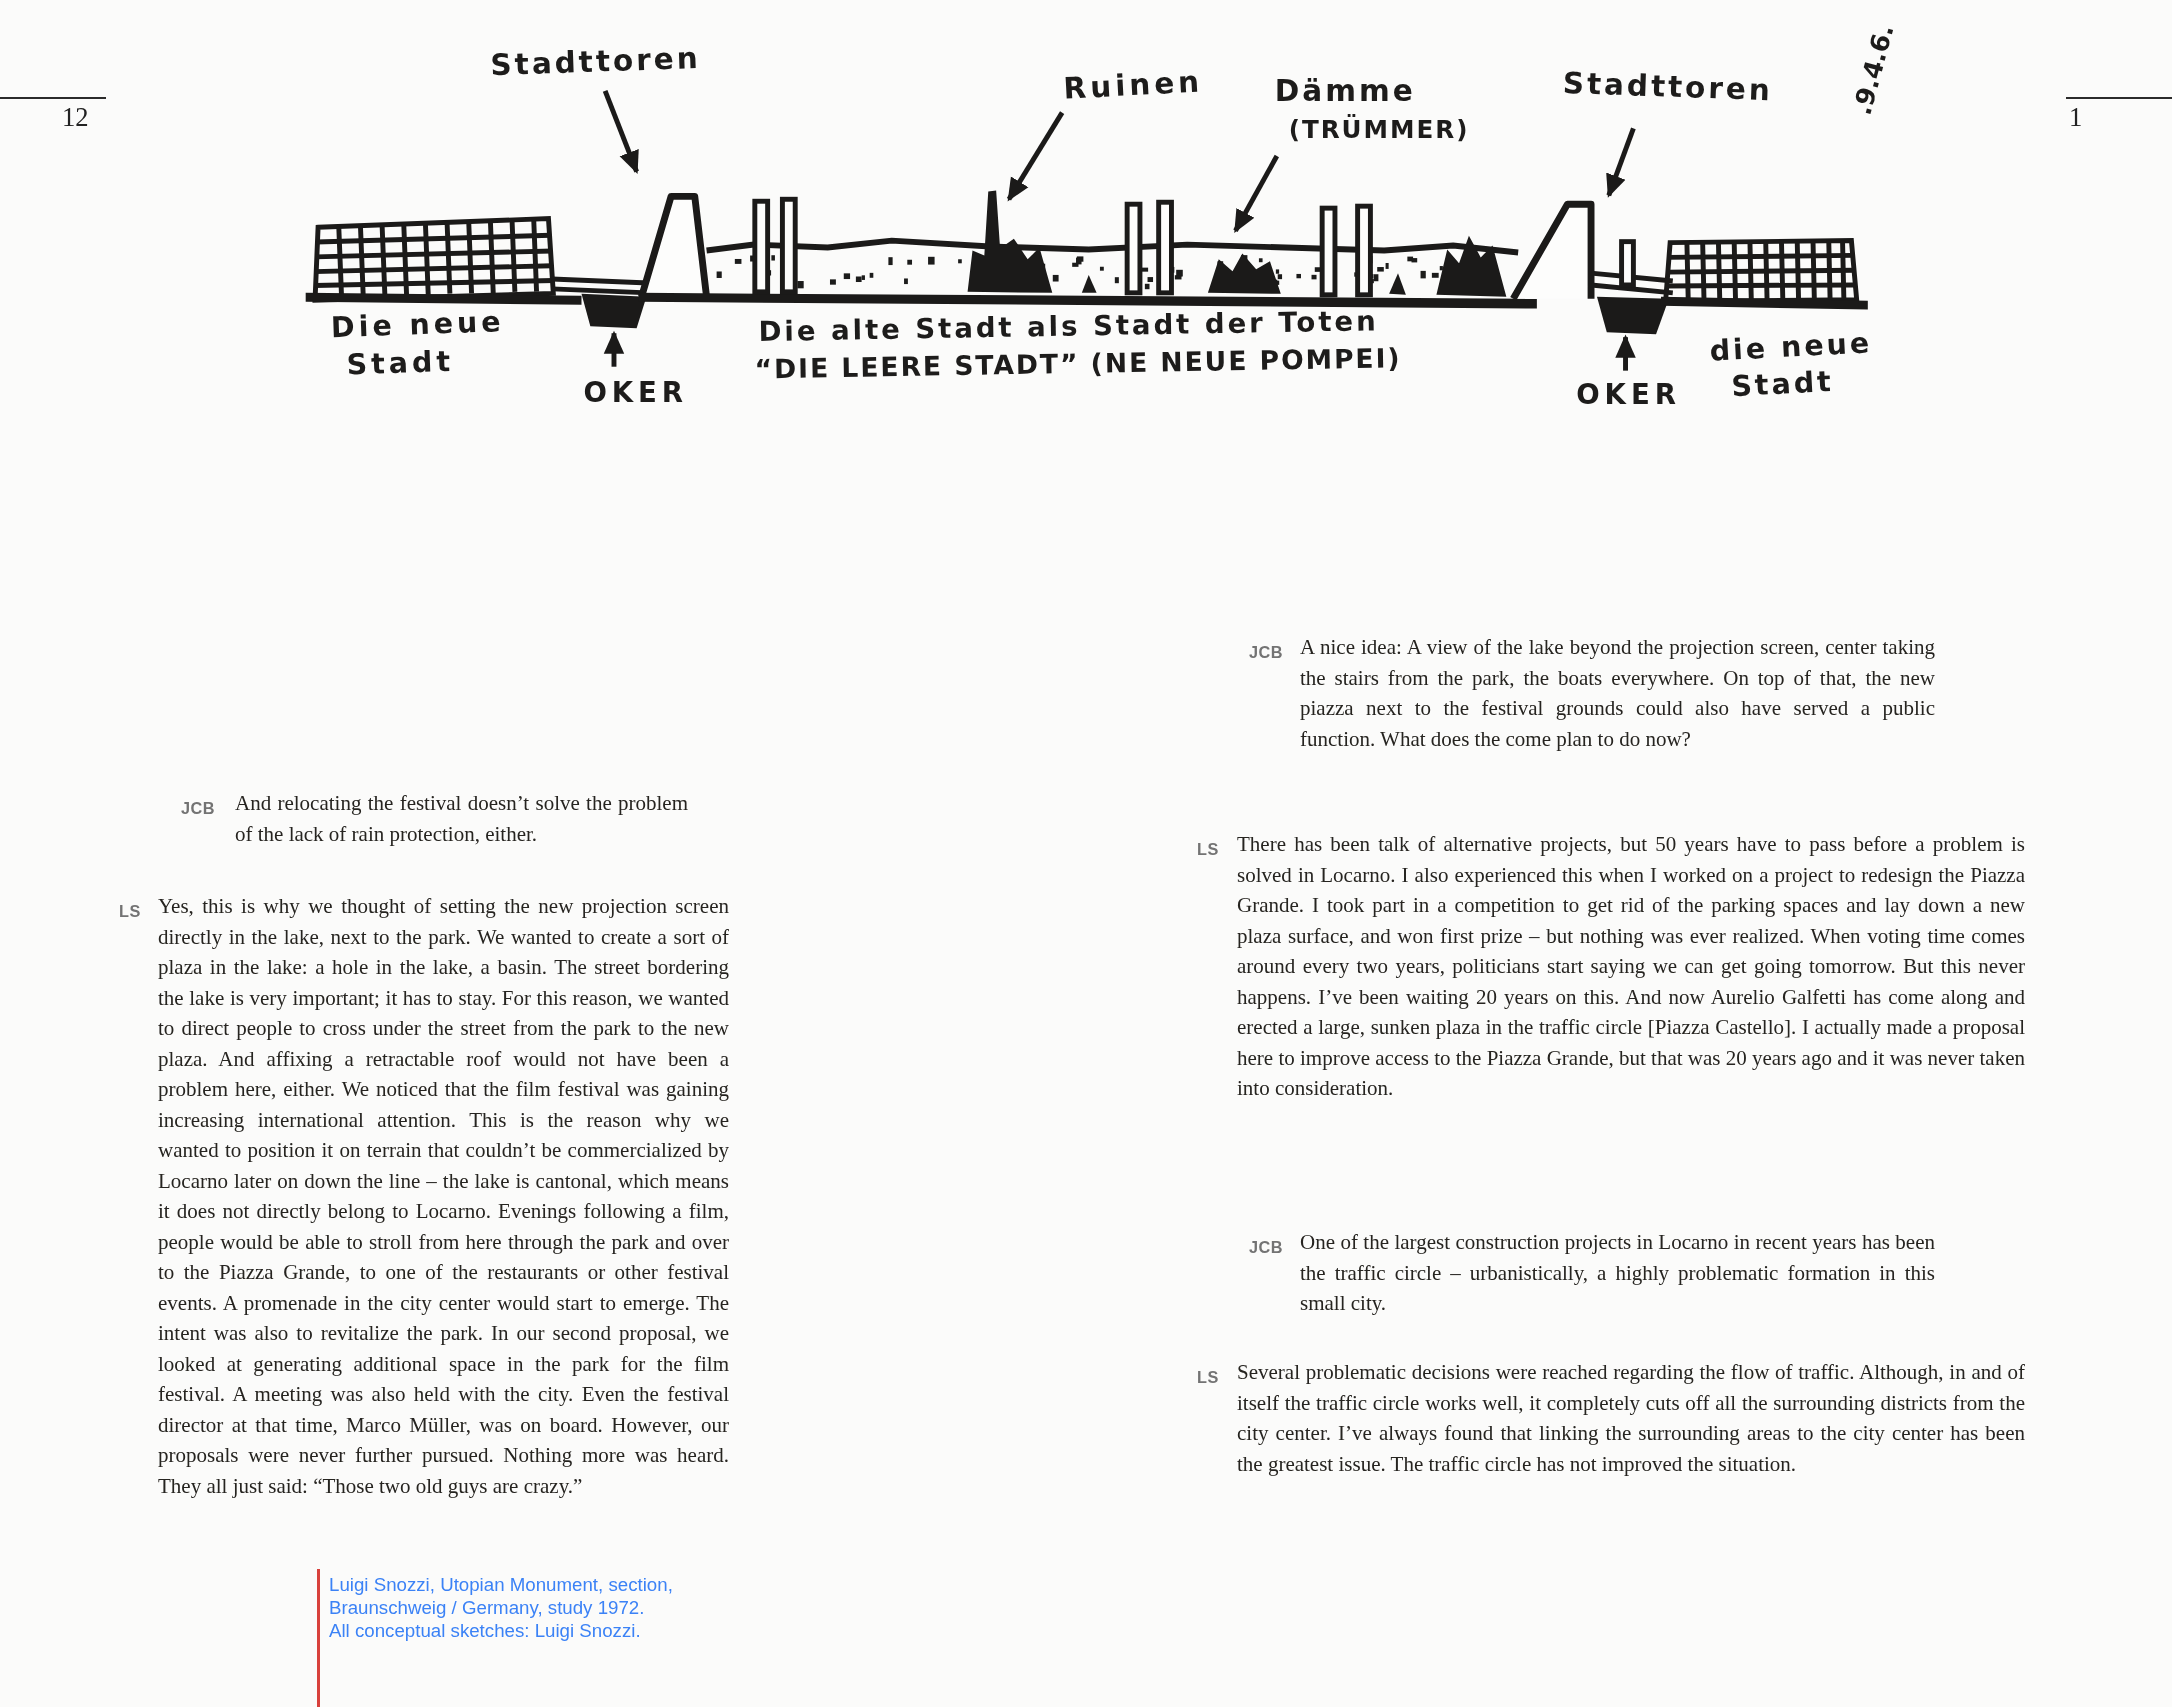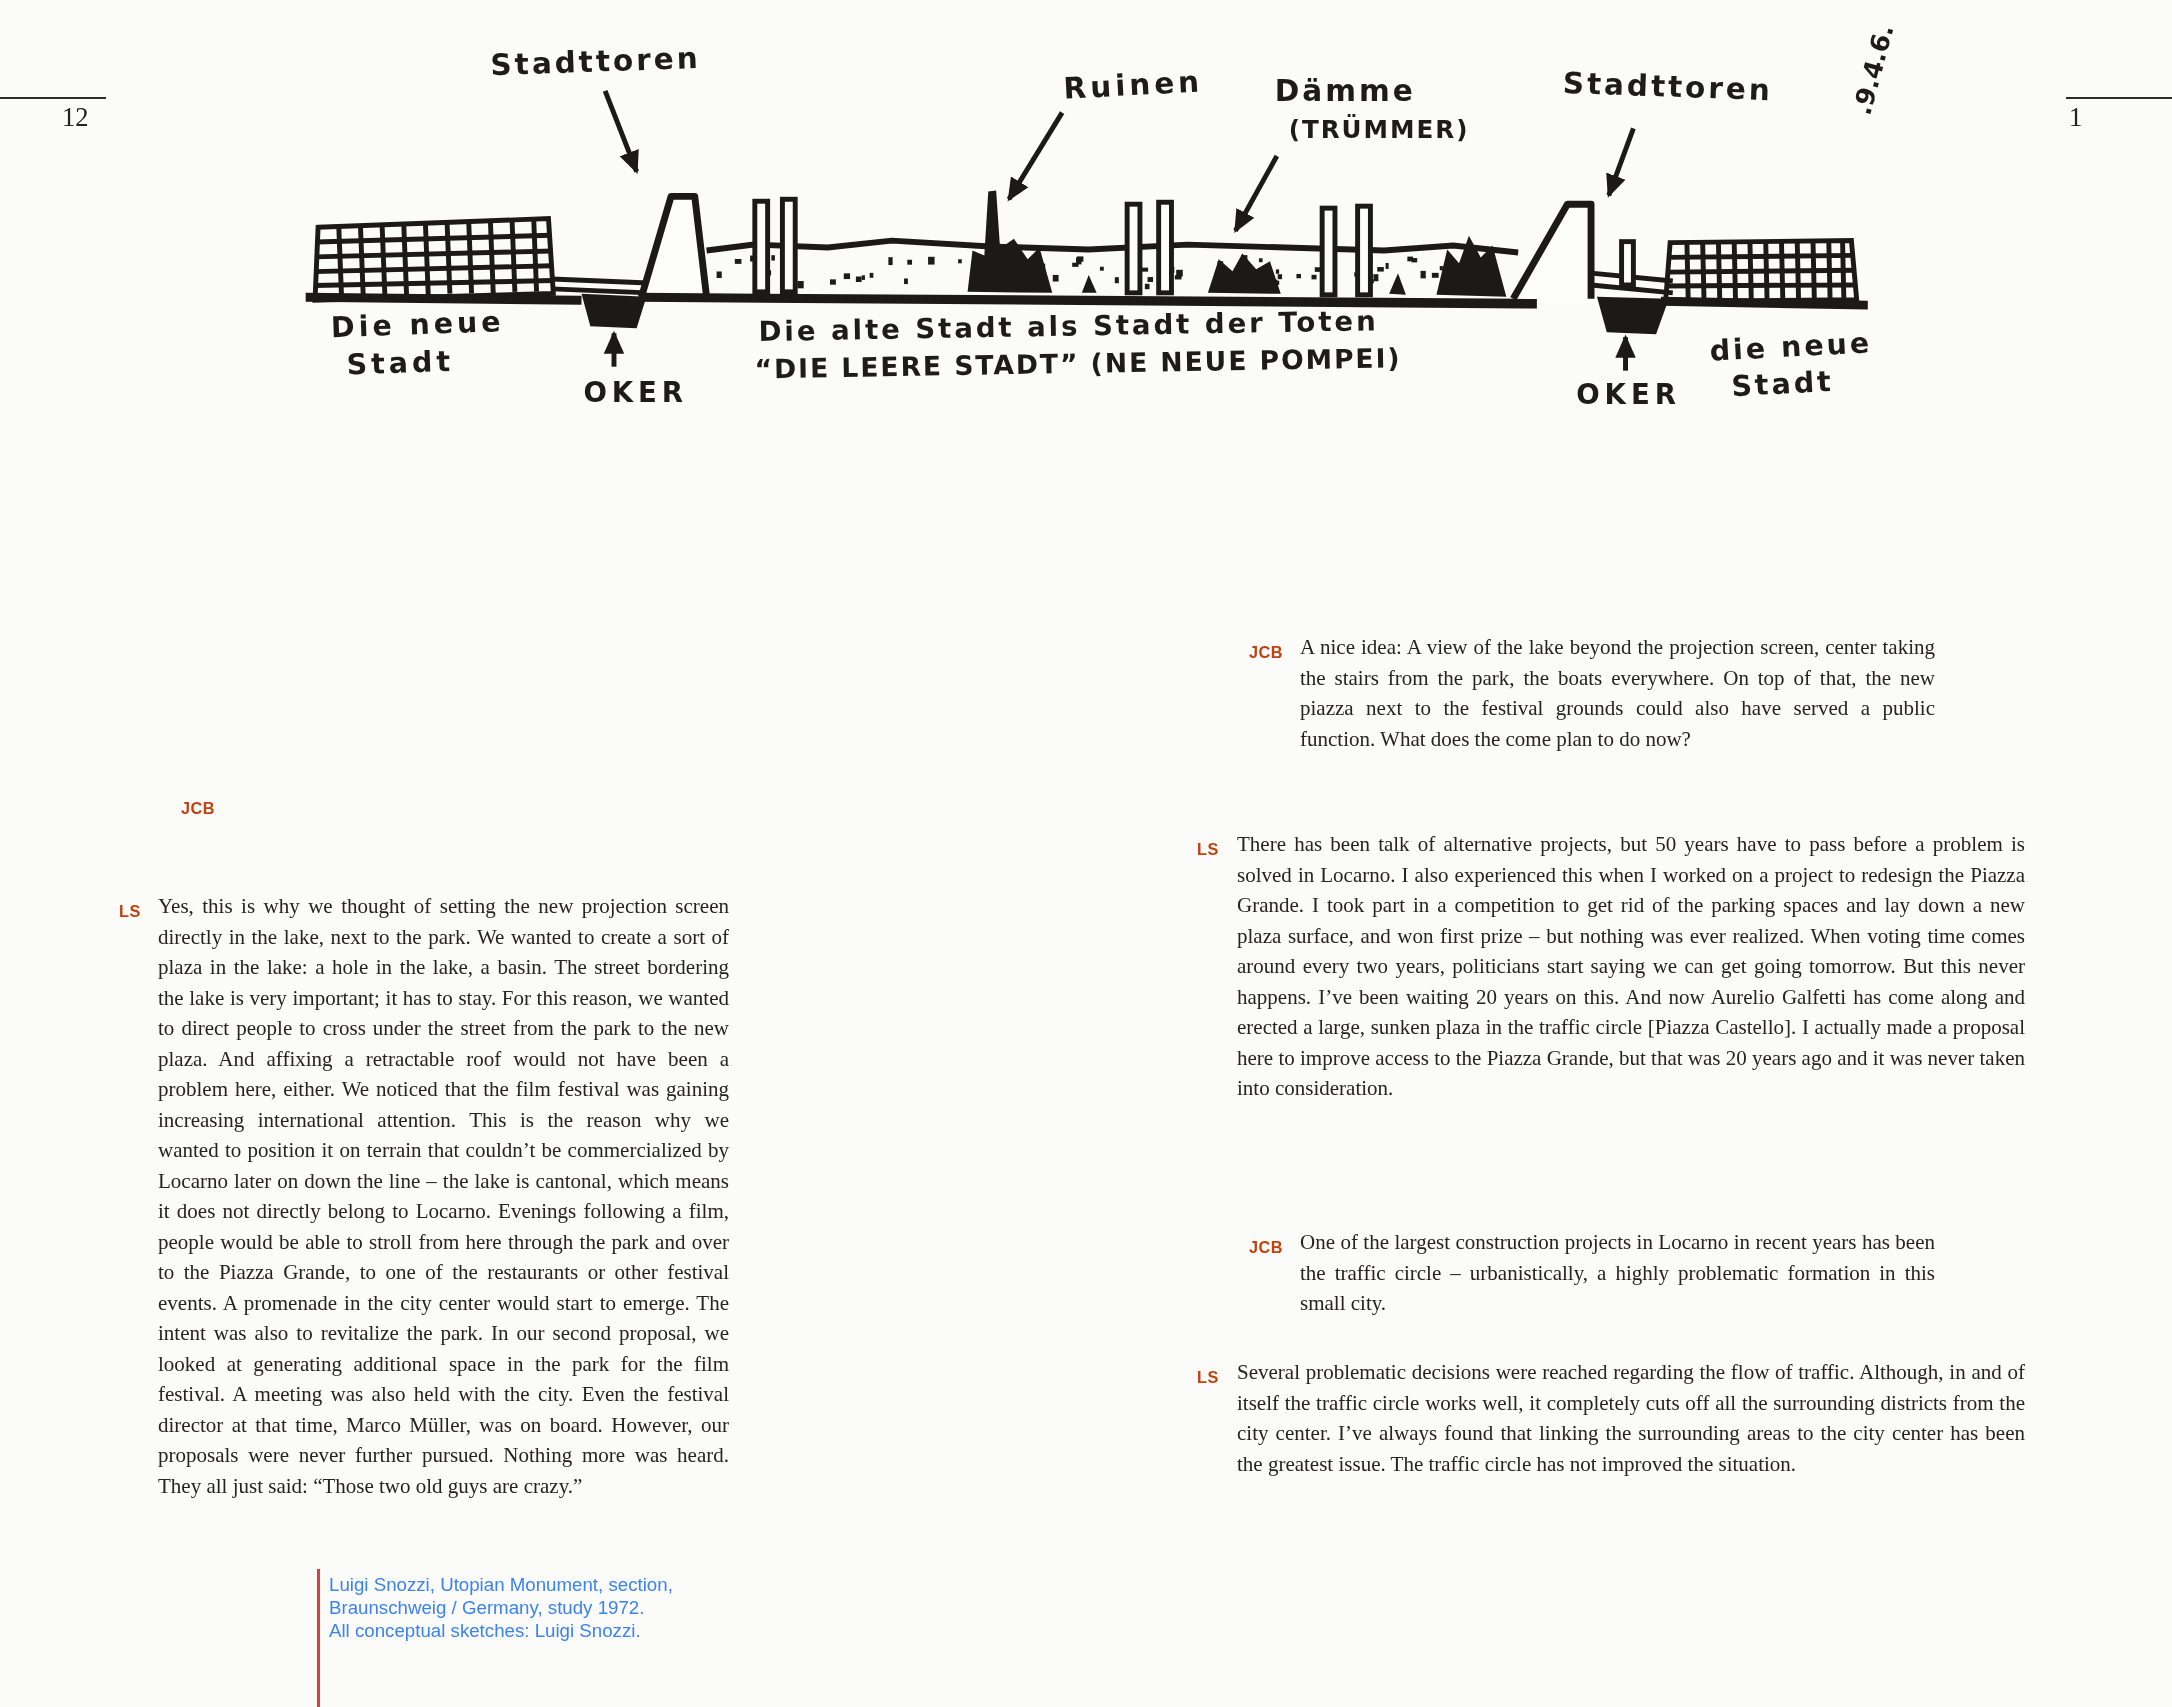--- a/index.html
+++ b/index.html
@@ -14,7 +14,7 @@
   .para .speaker{
     position:absolute;top:4.9px;
     font-family:"Liberation Sans",sans-serif;font-weight:bold;
-    font-size:16.3px;letter-spacing:0.5px;color:#c2410c;
+    font-size:16.3px;letter-spacing:0.5px;color:#737373;
   }
   .para .it{}
   .caption{

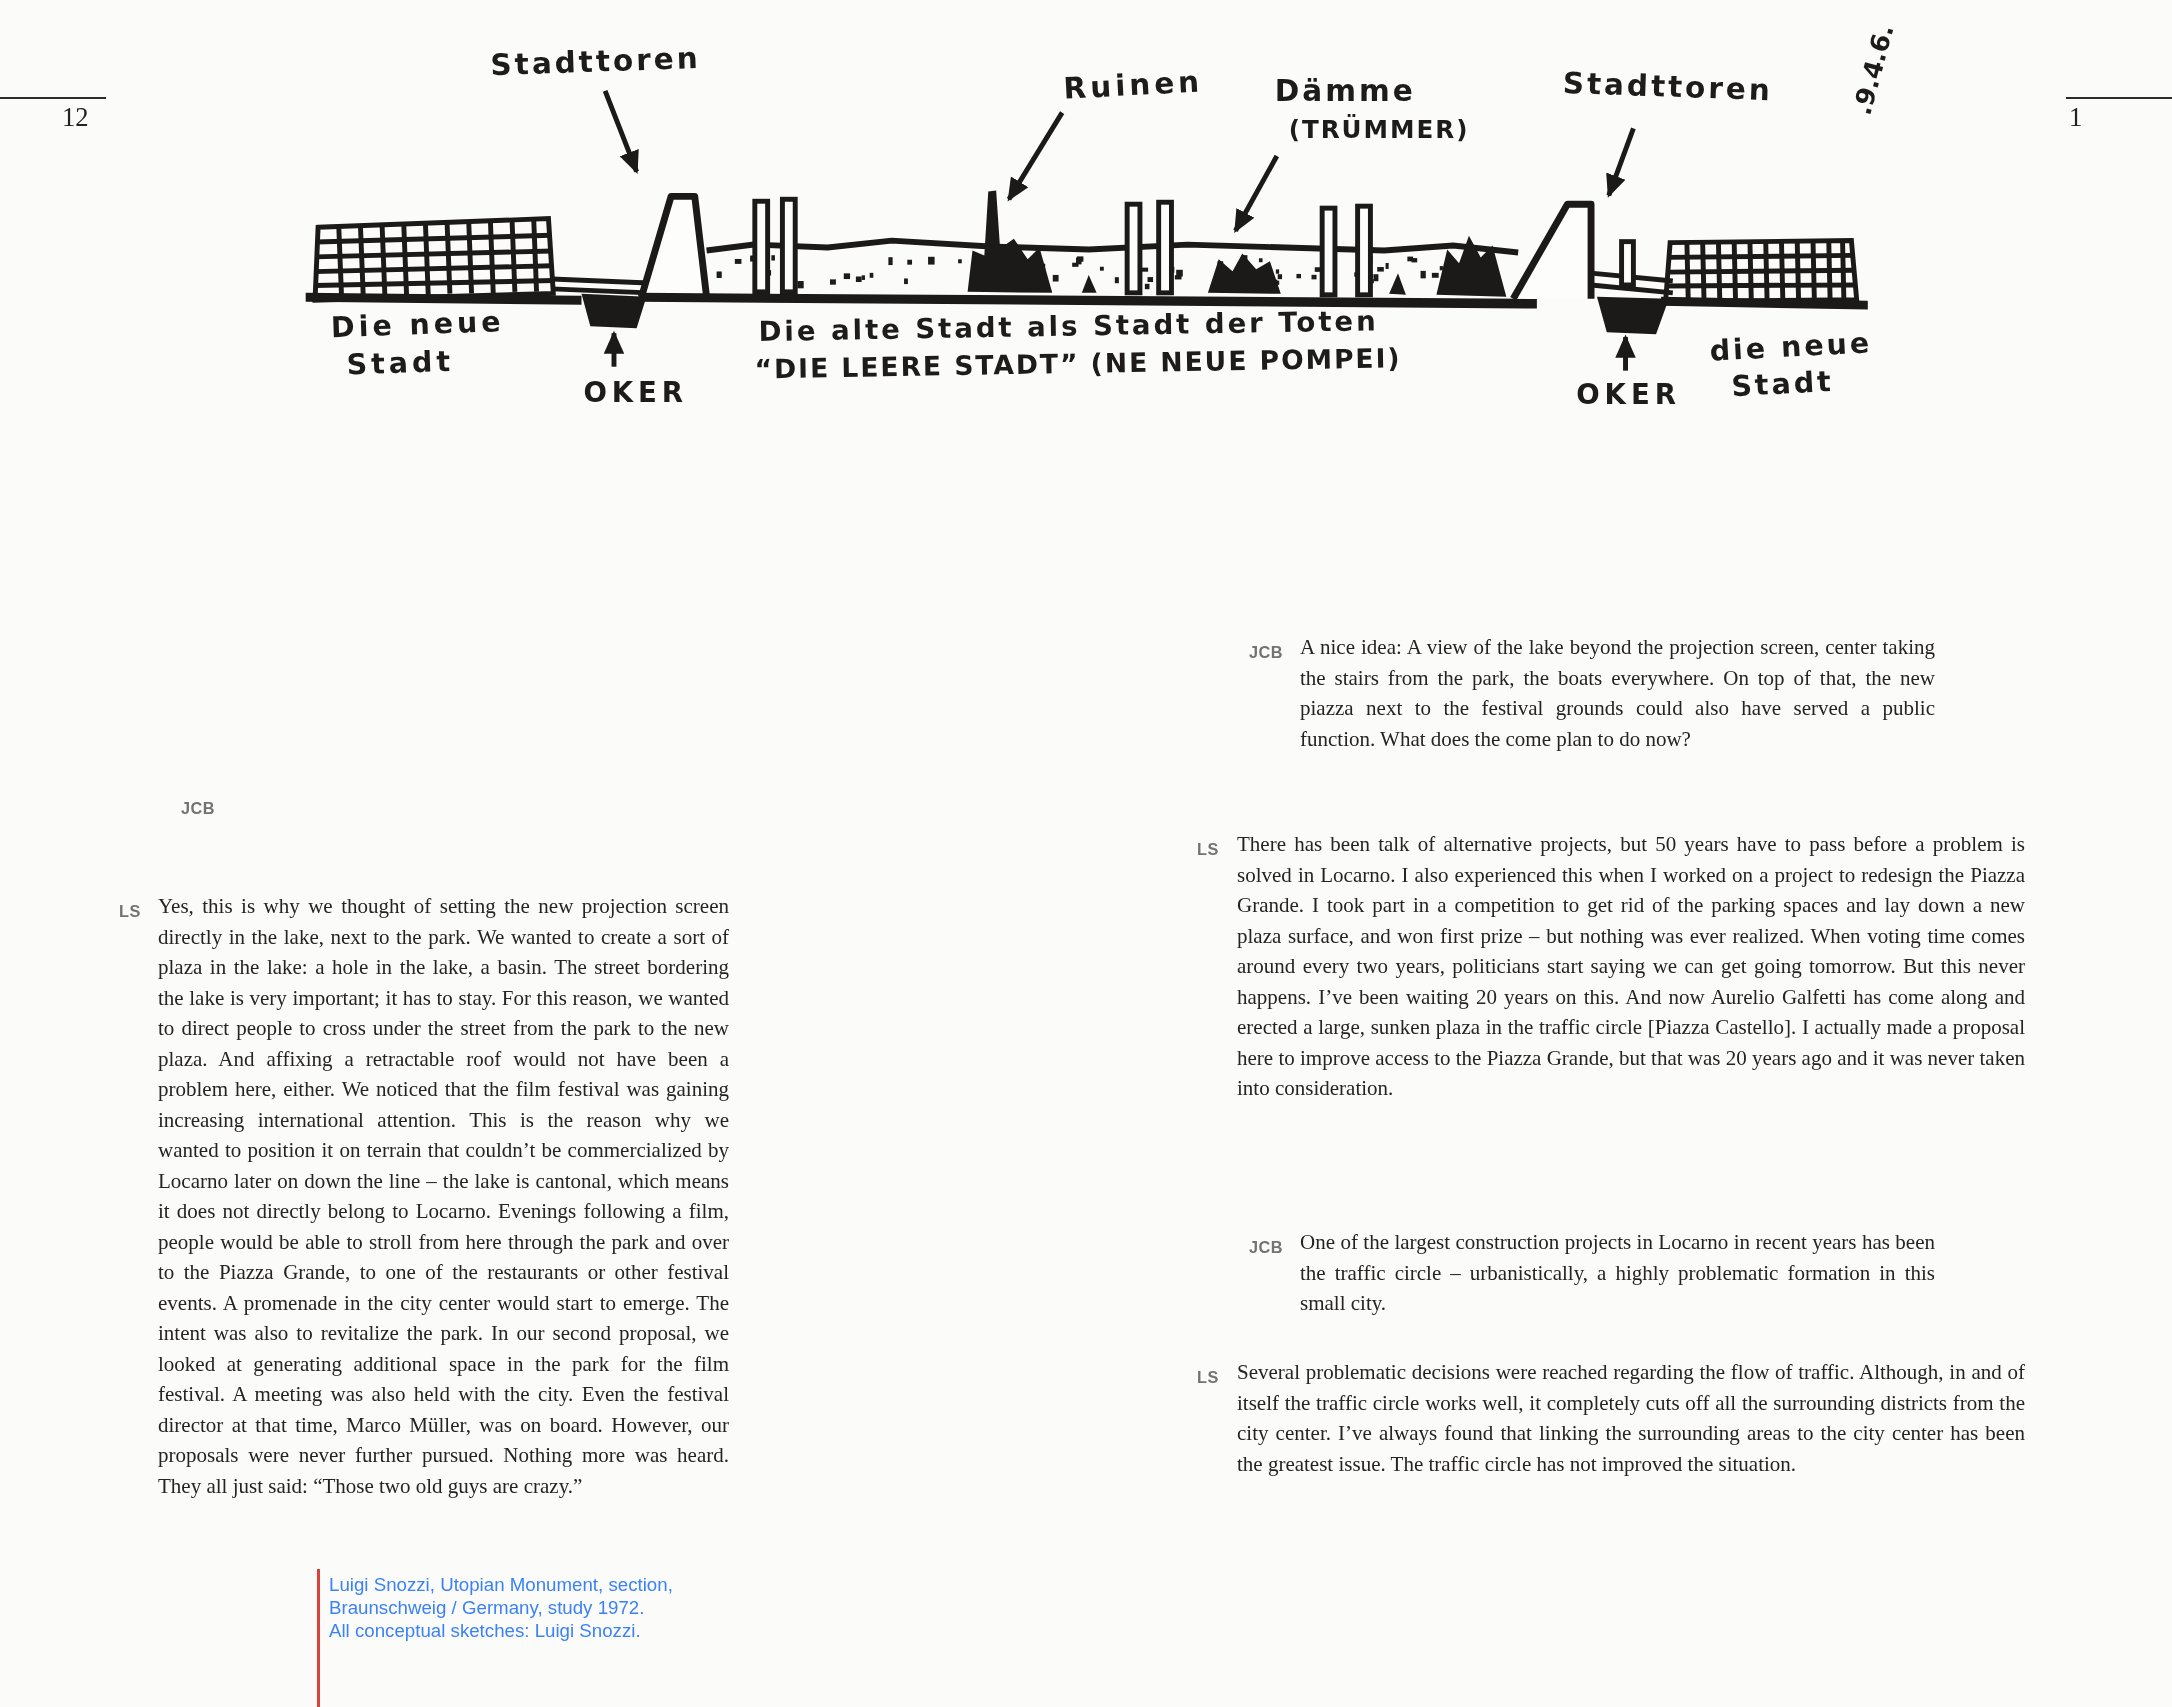--- a/index.html
+++ b/index.html
@@ -189,6 +189,7 @@
 
 <div class="para" style="left:235px;top:788px;width:453px;">
   <span class="speaker" style="left:-54px;">JCB</span>
+  <span>And relocating the festival doesn’t solve the problem of the lack of rain protection, either.</span>
 </div>
 
 <div class="para" style="left:158px;top:891px;width:571px;">

